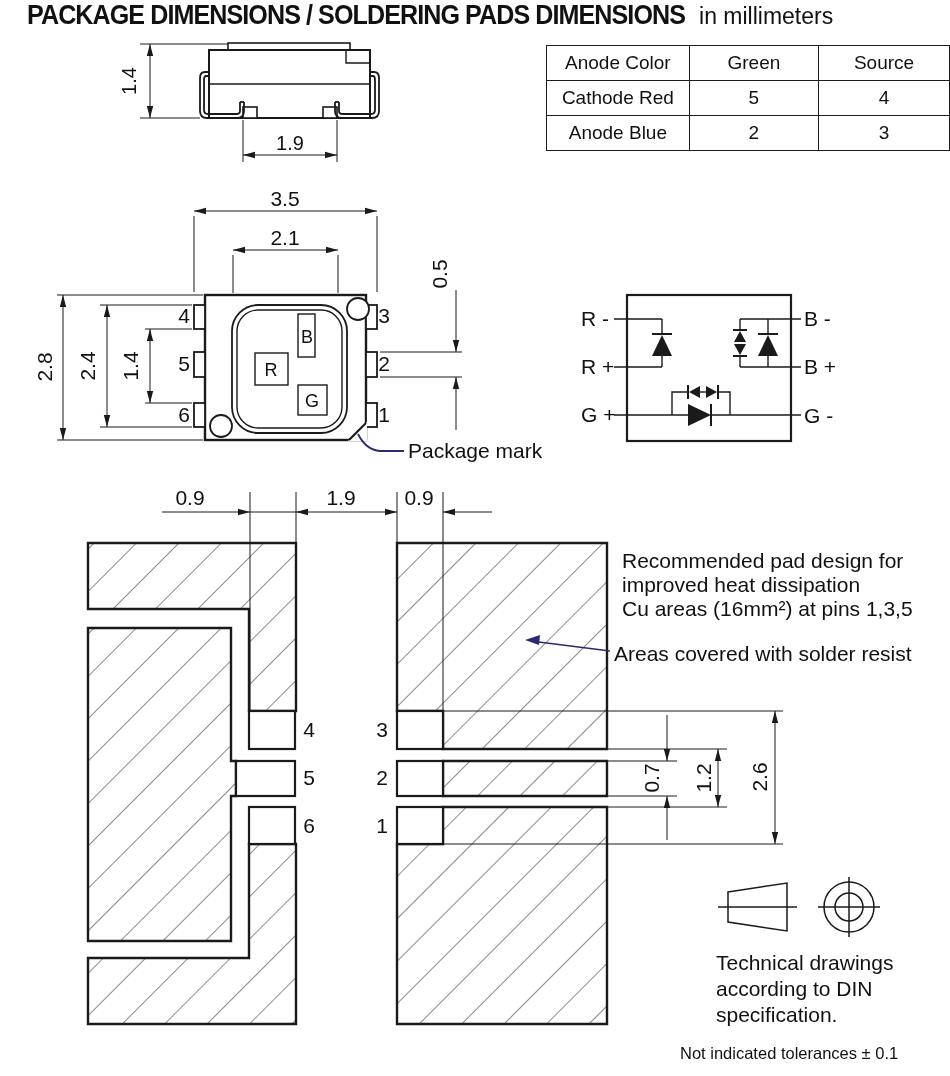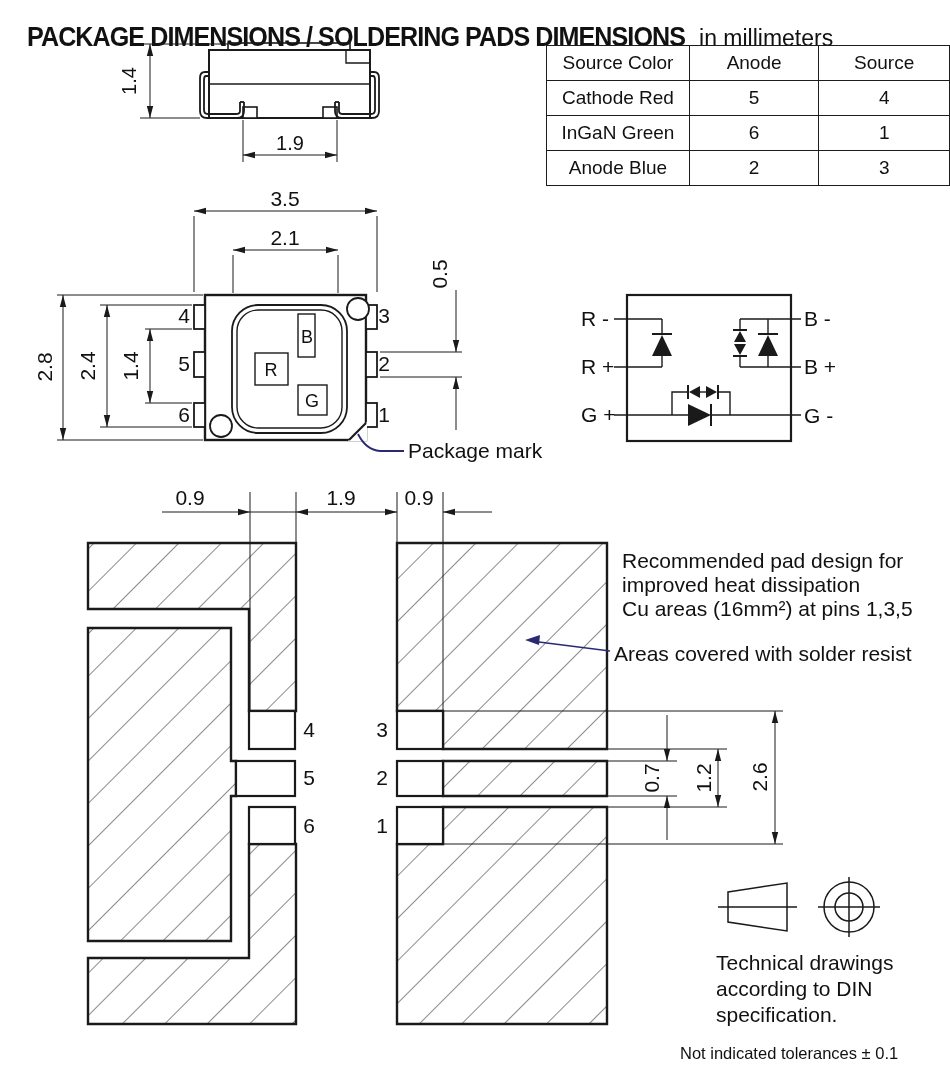--- a/index.html
+++ b/index.html
@@ -6,7 +6,7 @@
   #page{position:relative;width:950px;height:1076px;background:#ffffff;overflow:hidden;
         font-family:"Liberation Sans", sans-serif;color:#111;}
   #drawing{position:absolute;left:0;top:0;}
-  .title{position:absolute;left:27px;top:22px;white-space:nowrap;text-align:center;}
+  .title{position:absolute;left:27px;top:0;white-space:nowrap;text-align:center;}
   .title-main{display:inline-block;font-weight:bold;font-size:27px;letter-spacing:-1px;
               transform:scaleX(0.93);transform-origin:left center;}
   .title-suffix{font-size:23px;font-weight:normal;margin-left:-40px;}

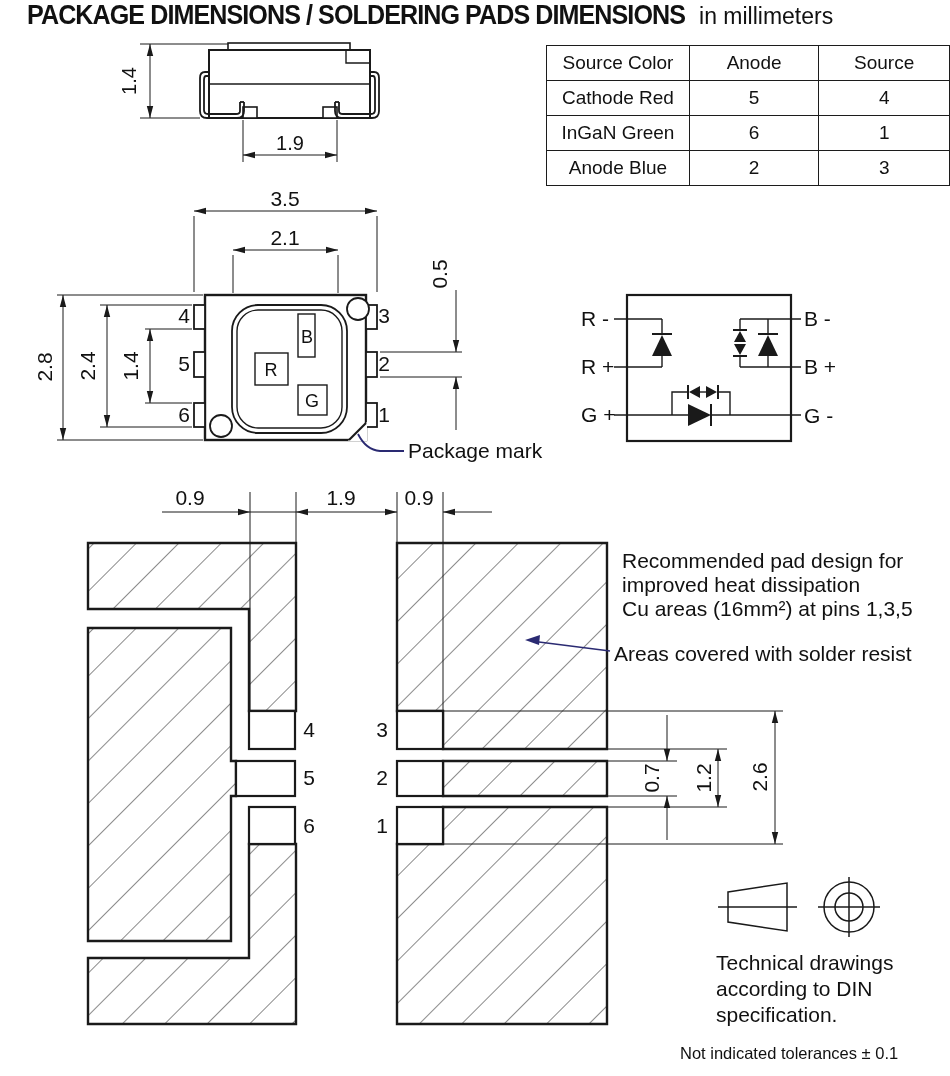--- a/index.html
+++ b/index.html
@@ -311,7 +311,7 @@
   <table class="pintable">
     <thead>
       <tr>
-        <th>Source Color</th>
+        <th>Anode Color</th>
         <th class="num">Anode</th>
         <th class="num">Source</th>
       </tr>

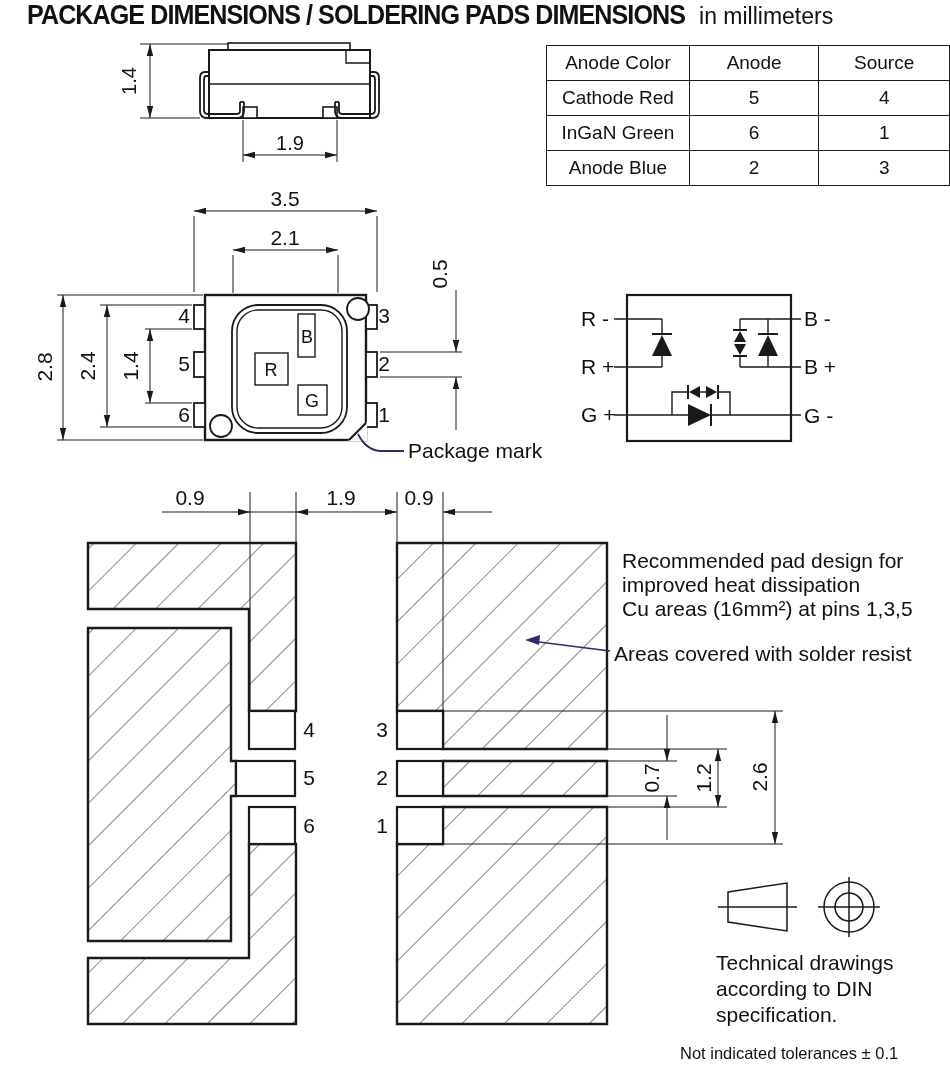--- a/index.html
+++ b/index.html
@@ -312,7 +312,7 @@
     <thead>
       <tr>
         <th>Anode Color</th>
-        <th class="num">Anode</th>
+        <th class="num">Green</th>
         <th class="num">Source</th>
       </tr>
     </thead>

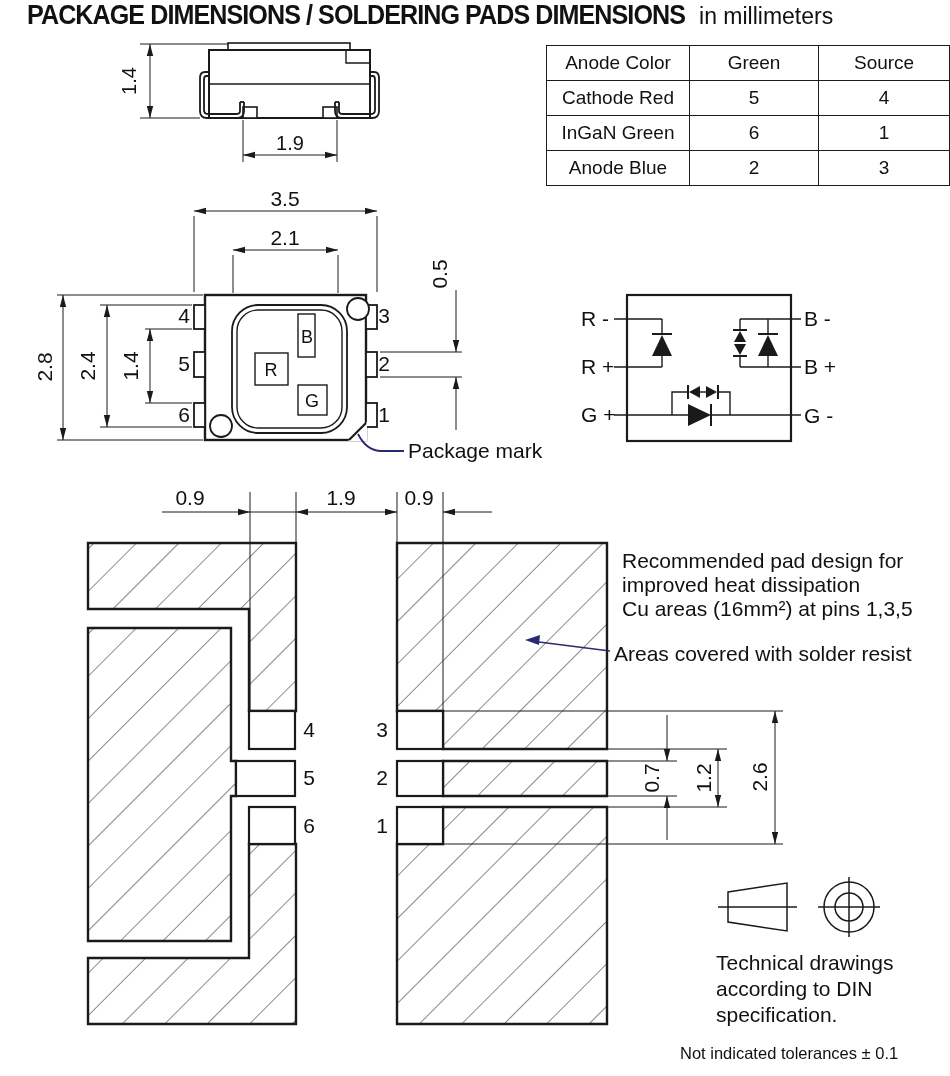--- a/index.html
+++ b/index.html
@@ -323,11 +323,6 @@
         <td class="num">4</td>
       </tr>
       <tr>
-        <td>InGaN Green</td>
-        <td class="num">6</td>
-        <td class="num">1</td>
-      </tr>
-      <tr>
         <td>Anode Blue</td>
         <td class="num">2</td>
         <td class="num">3</td>

